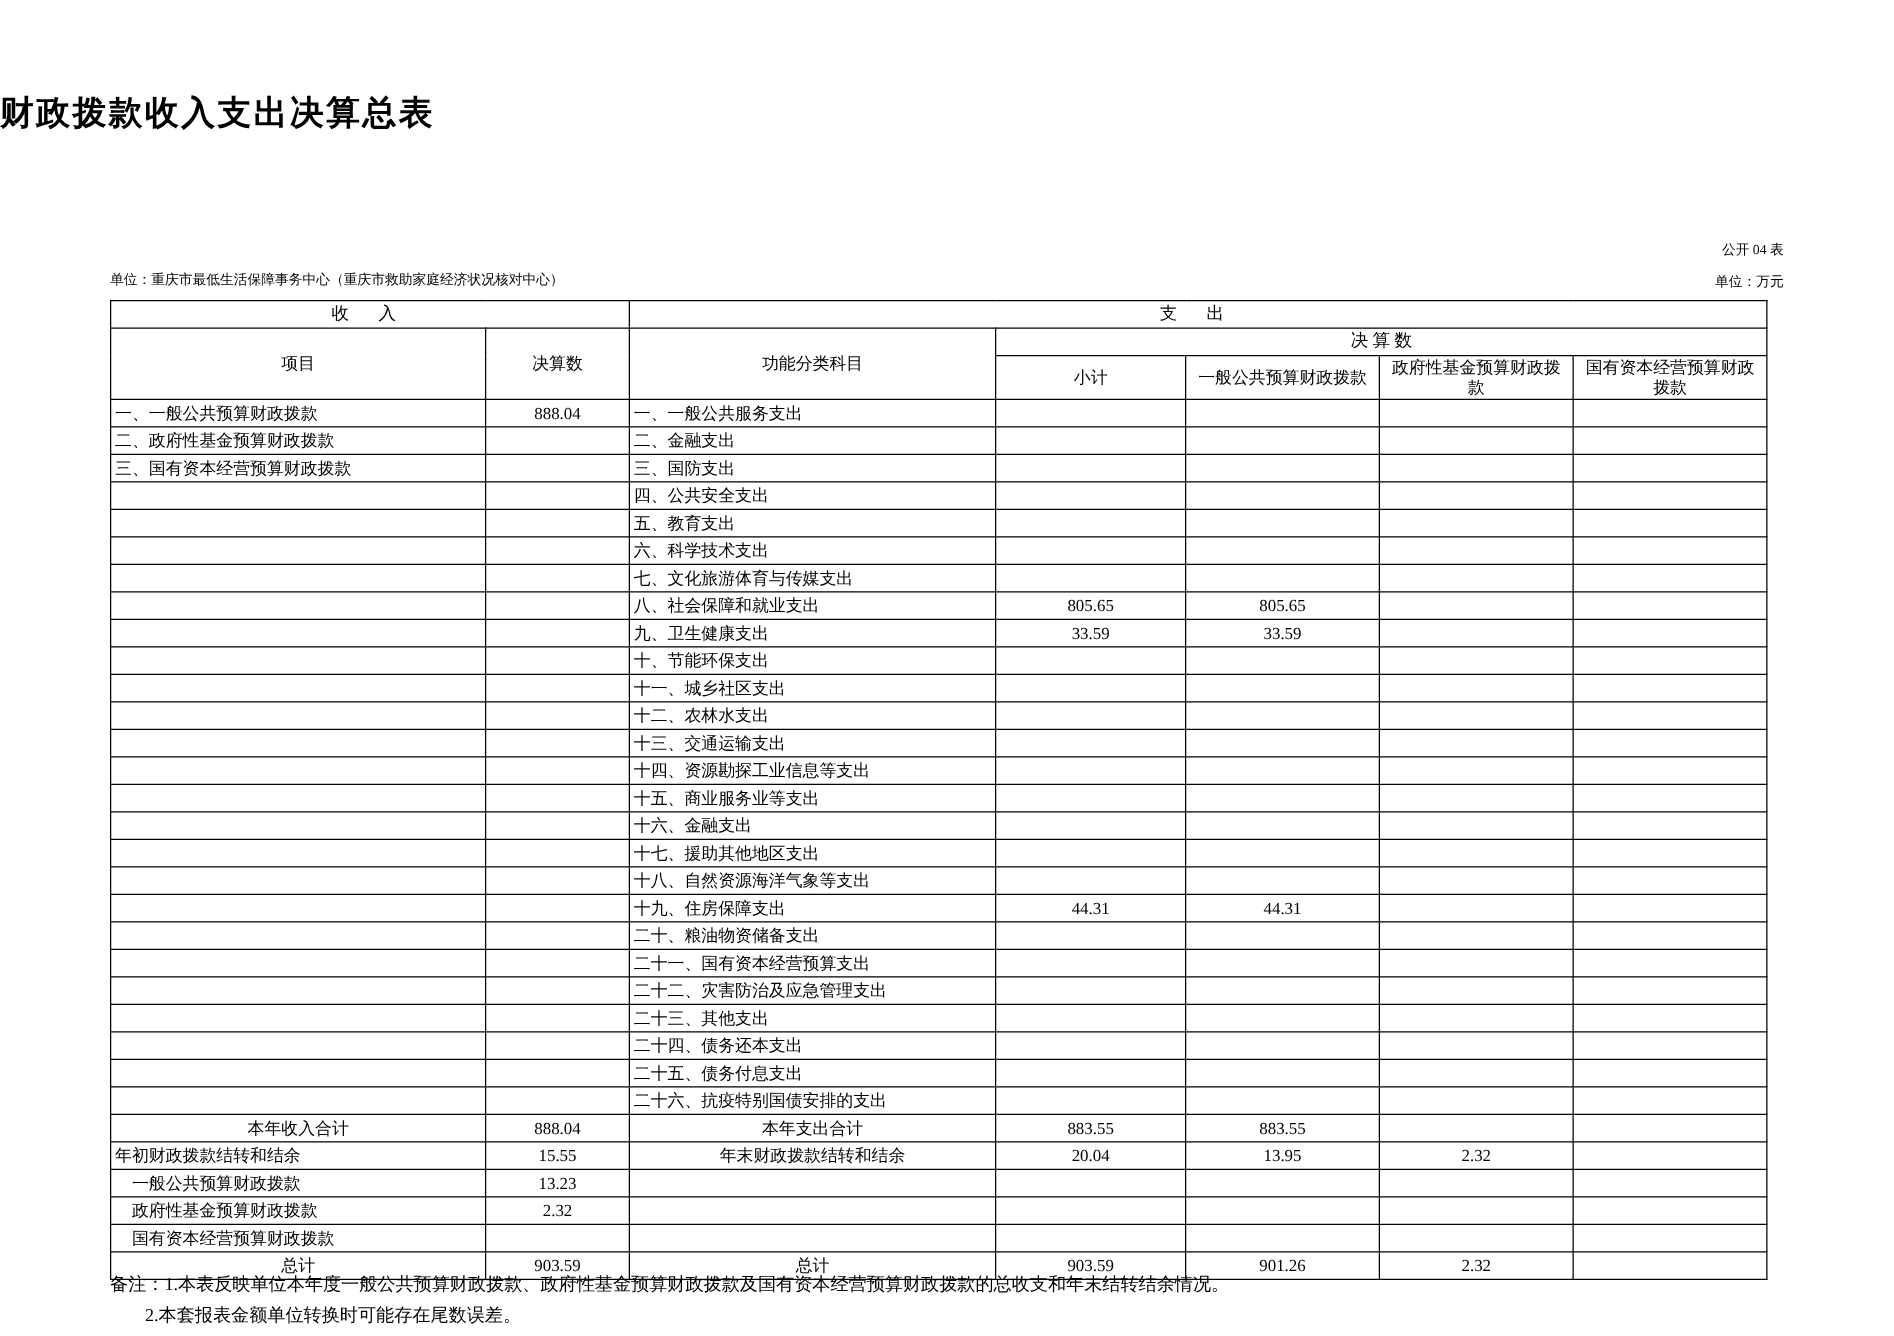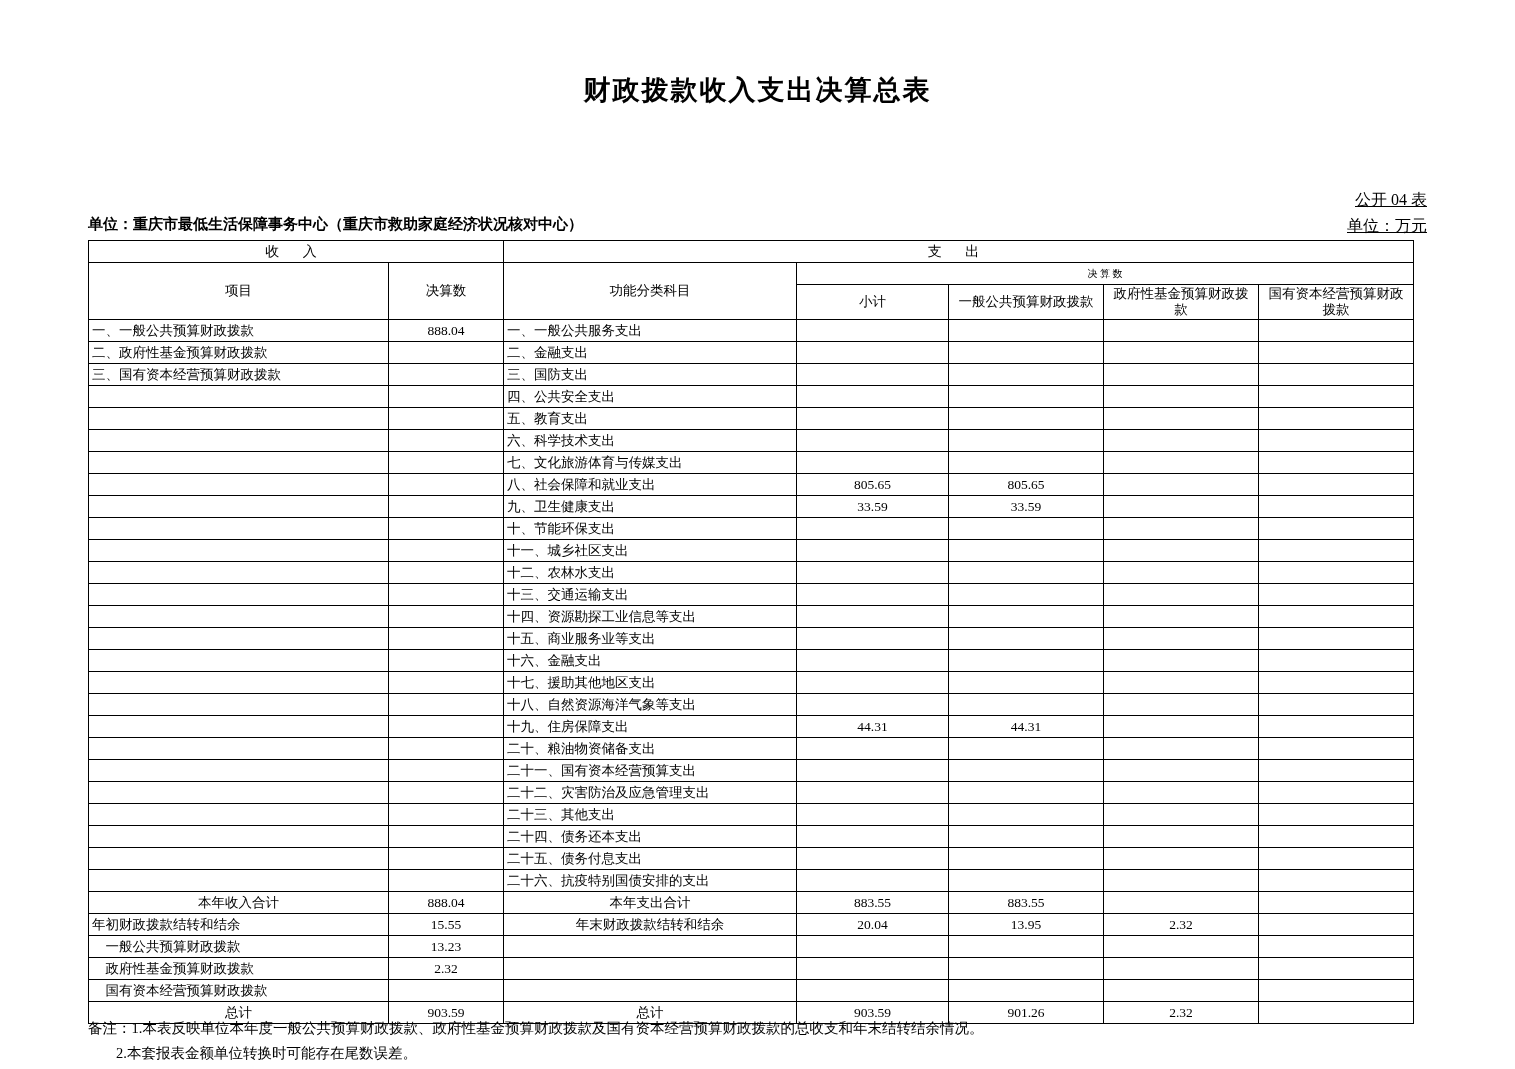--- a/index.html
+++ b/index.html
@@ -22,7 +22,6 @@
     box-sizing: border-box;
   }
   .doc-title {
-    text-align: center;
     font-size: 27px;
     font-weight: bold;
     letter-spacing: 2px;

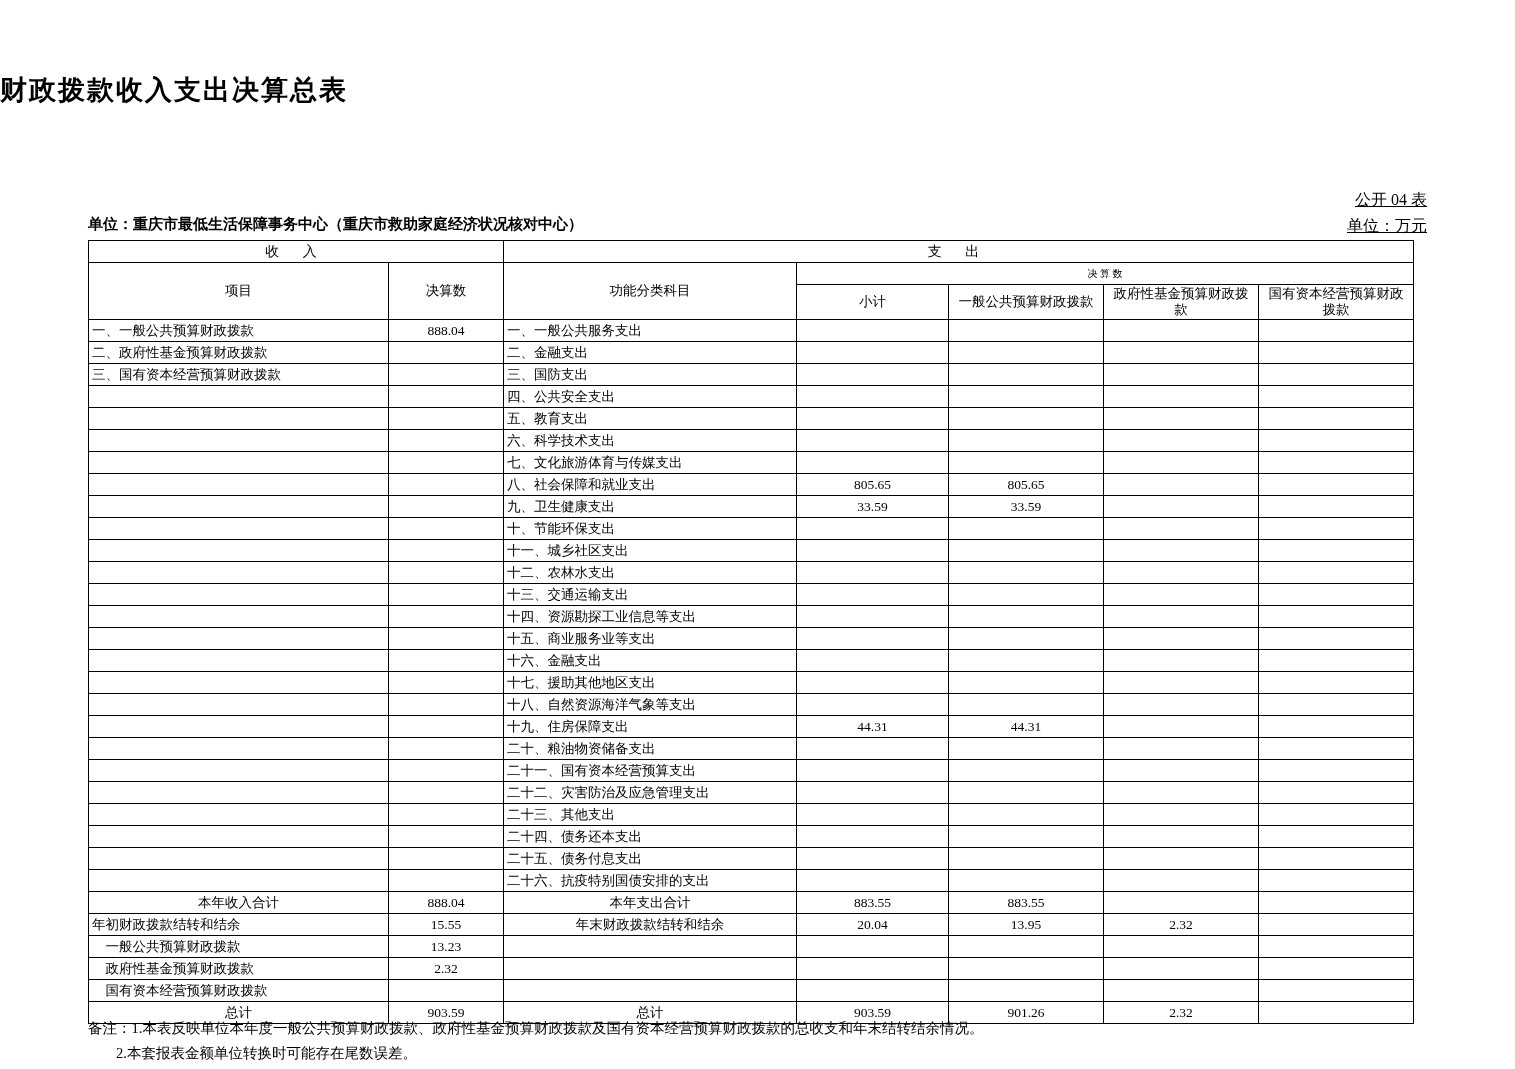--- a/index.html
+++ b/index.html
@@ -33,9 +33,8 @@
     right: 88px;
     top: 115px;
     text-align: right;
-    font-size: 16px;
+    font-size: 11px;
     line-height: 26px;
-    text-decoration: underline;
   }
   .meta-left {
     position: absolute;

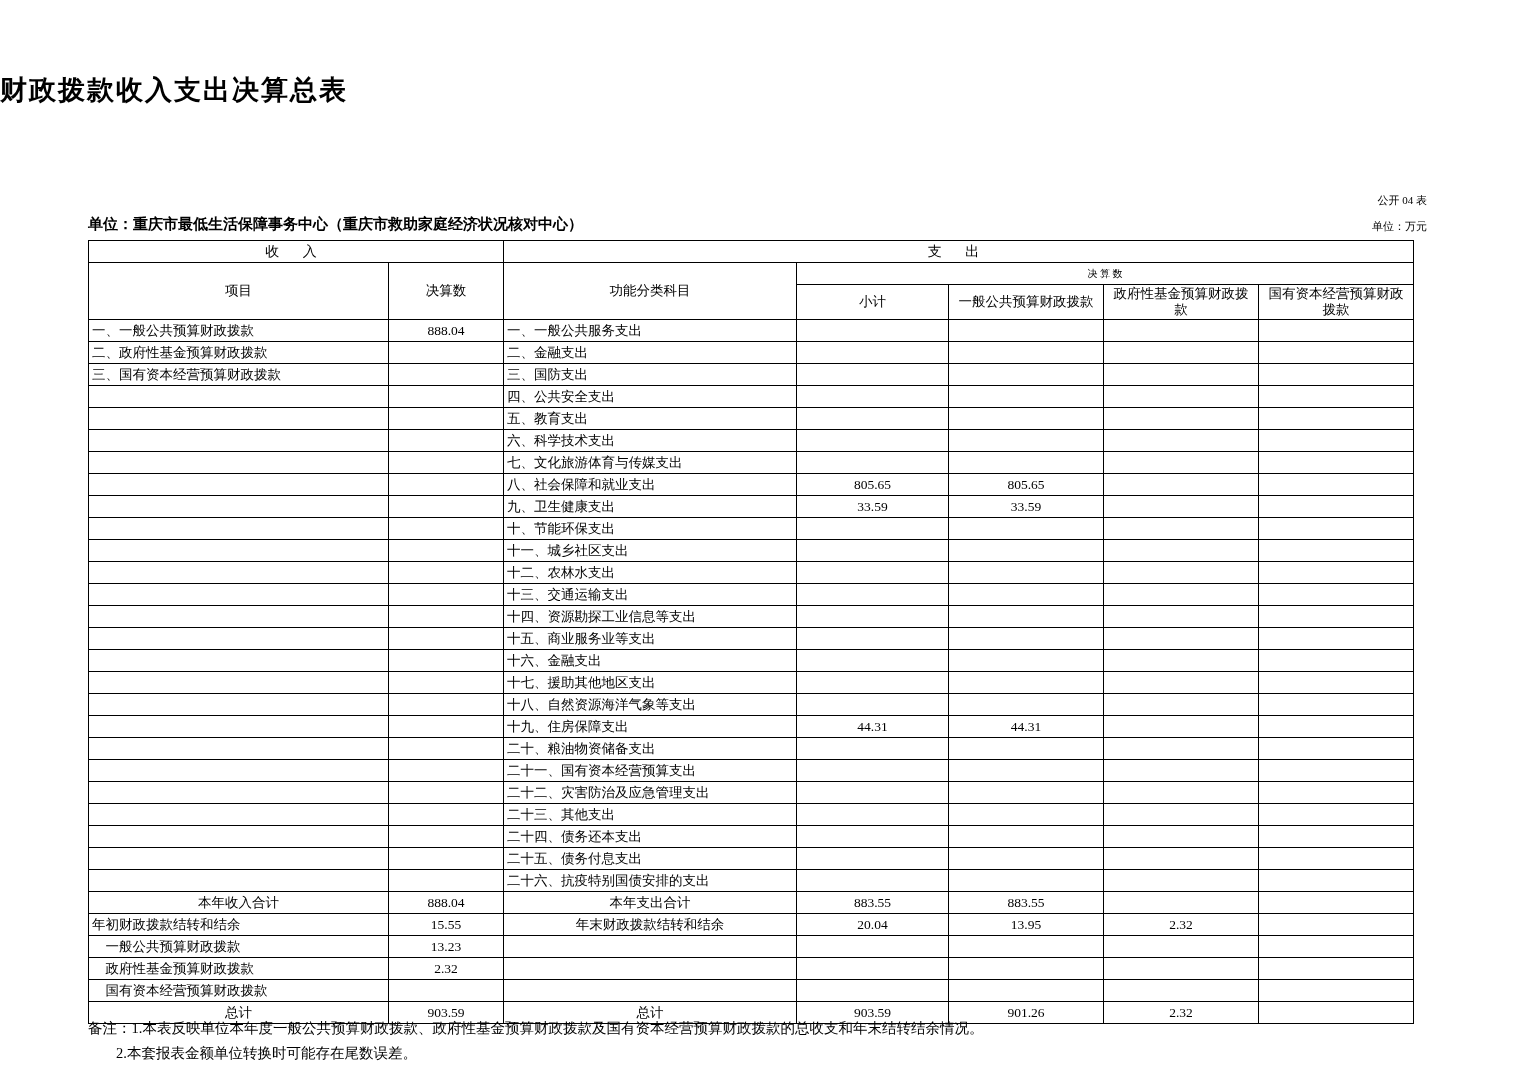--- a/index.html
+++ b/index.html
@@ -40,9 +40,8 @@
     position: absolute;
     left: 88px;
     top: 141px;
-    font-size: 15px;
+    font-size: 11px;
     line-height: 22px;
-    font-weight: bold;
   }
   table.main {
     position: absolute;

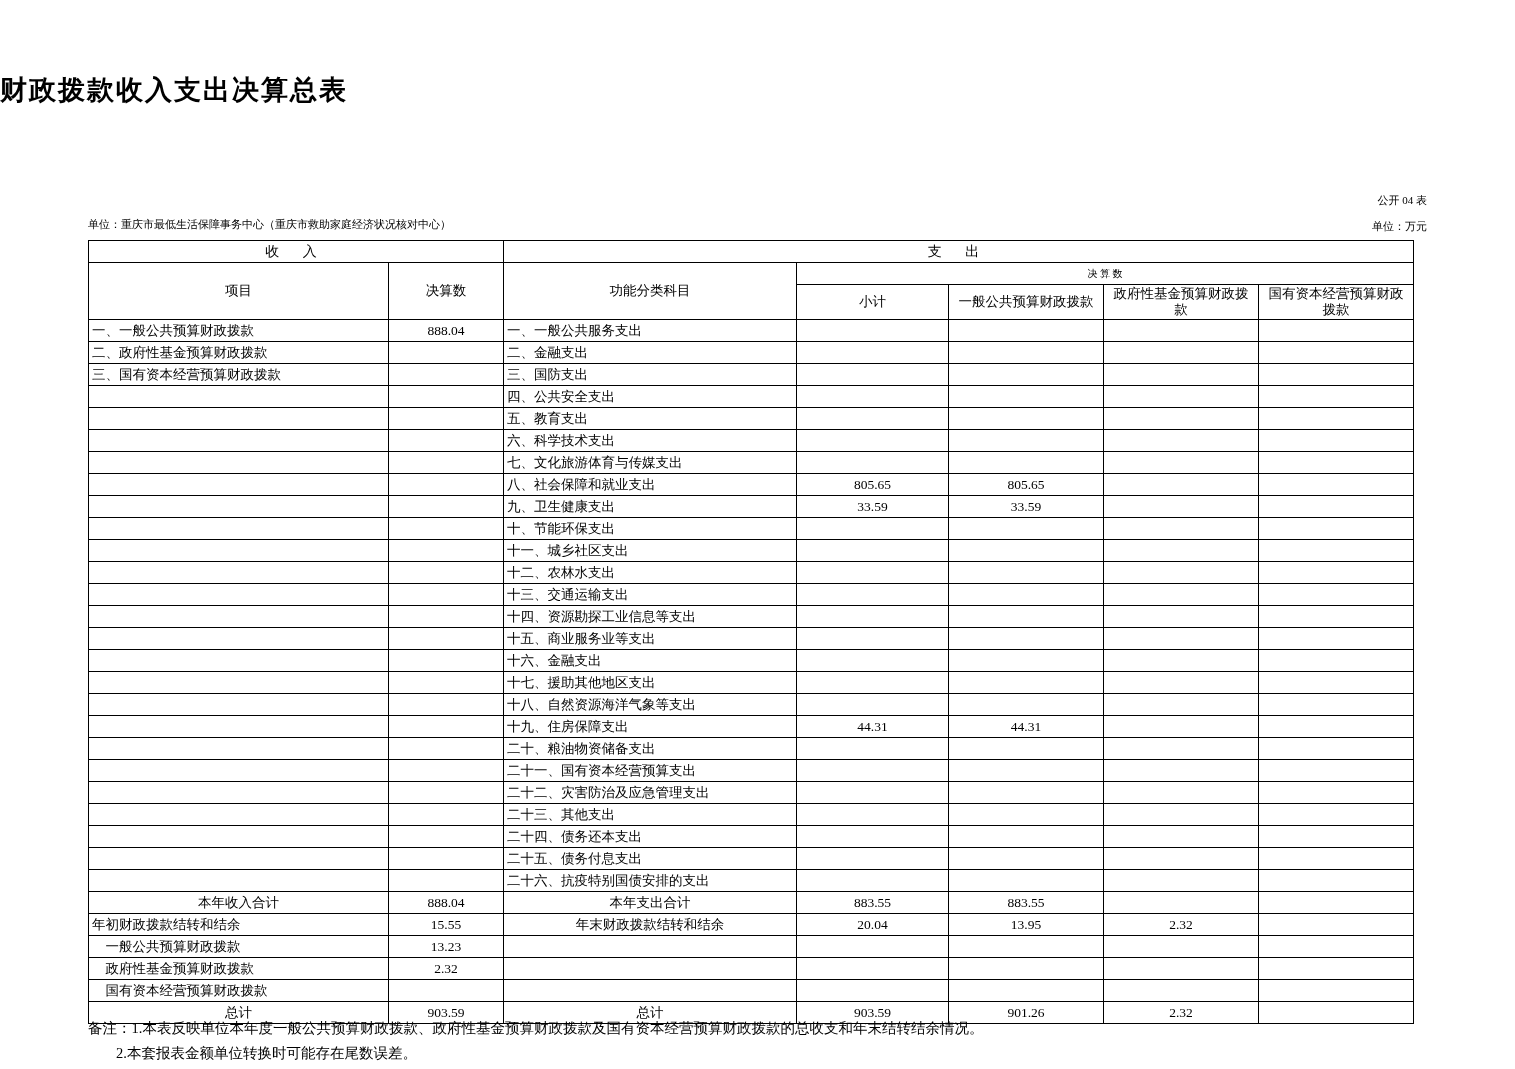--- a/index.html
+++ b/index.html
@@ -71,7 +71,7 @@
   }
   .hdr-sub {
     text-align: center;
-    font-size: 10px;
+    font-size: 14px;
     height: 22px;
   }
   .hdr-col {

